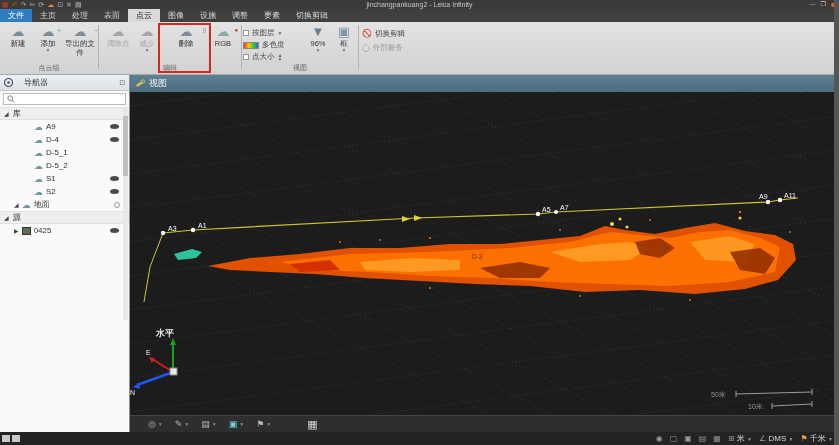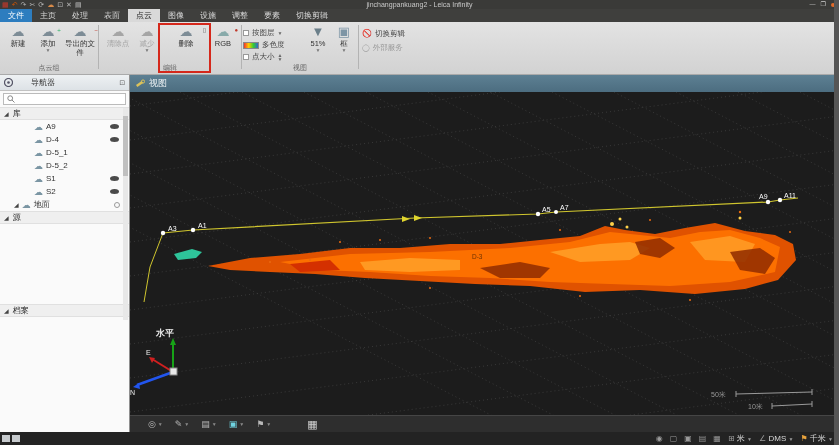--- a/index.html
+++ b/index.html
@@ -179,7 +179,7 @@
       </div>
       <div class="rbtn" style="left:62px; width:26px;">
         <span class="ic" style="color:#6b7f8a">▼</span>
-        <span class="lbl">51%</span>
+        <span class="lbl">96%</span>
         <span class="dd">▼</span>
       </div>
       <div class="rbtn" style="left:90px; width:22px;">

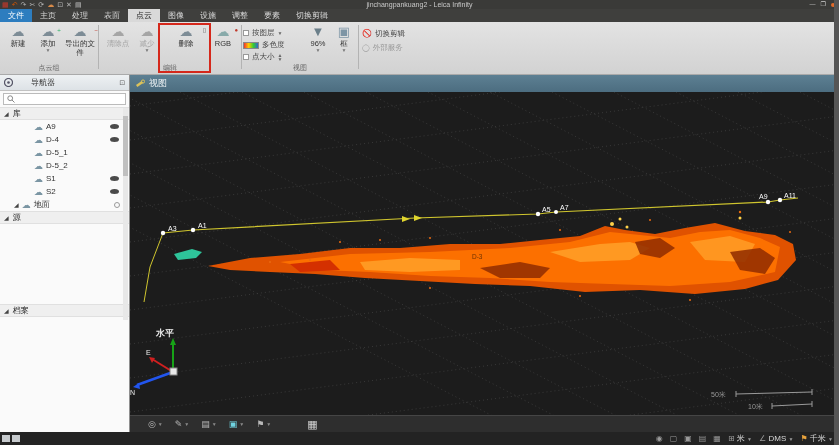--- a/index.html
+++ b/index.html
@@ -45,7 +45,7 @@
   #main { position:absolute; left:0; top:75px; width:839px; height:357px; }
   
   #navigator { position:absolute; left:0; top:0; width:130px; height:357px; background:#fafafa; border-right:1px solid #8f8f8f; }
-  #nav-header { height:16px; background:linear-gradient(#eef1f3,#dde2e6); border-bottom:1px solid #c2c2c2; display:flex; align-items:center; padding:0 4px; gap:18px; }
+  #nav-header { height:16px; background:linear-gradient(#eef1f3,#dde2e6); border-bottom:1px solid #c2c2c2; display:flex; align-items:center; padding:0 4px; gap:11px; }
   #nav-header .t { font-size:8px; color:#333; flex:1; }
   #nav-search { margin:2px 3px; height:12px; background:#fff; border:1px solid #bbb; display:flex; align-items:center; padding:0 3px; }
   .section { height:13px; background:#efefef; border-top:1px solid #e0e0e0; border-bottom:1px solid #e0e0e0; display:flex; align-items:center; padding-left:4px; gap:4px; font-size:8px; color:#222; }

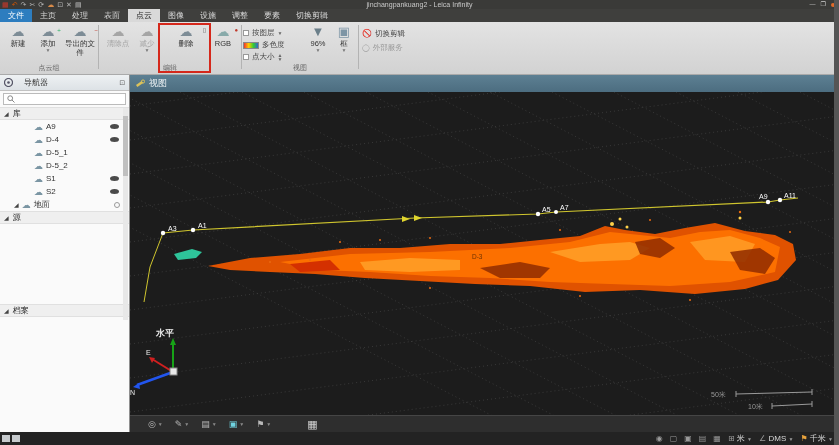--- a/index.html
+++ b/index.html
@@ -263,6 +263,12 @@
       <div class="section">
         <span class="tri">◢</span>
         <span>源</span>
+      </div>
+      <div class="titem indent1">
+        <span class="tri" style="margin-right:3px;">▶</span>
+        <span class="imgic"></span>
+        <span>0425</span>
+        <span class="eye"></span>
       </div>
 
       <div class="section" style="margin-top:80px;">

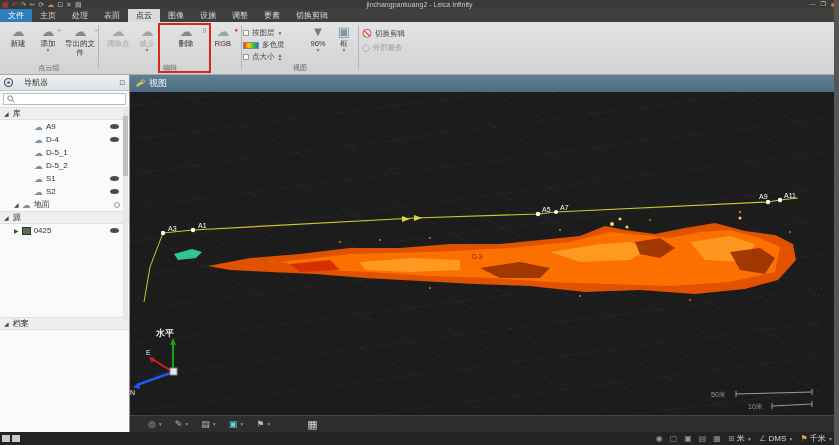--- a/index.html
+++ b/index.html
@@ -271,10 +271,6 @@
         <span class="eye"></span>
       </div>
 
-      <div class="section" style="margin-top:80px;">
-        <span class="tri">◢</span>
-        <span>档案</span>
-      </div>
 
       <div id="nav-scroll">
           <div class="thumb"></div>

